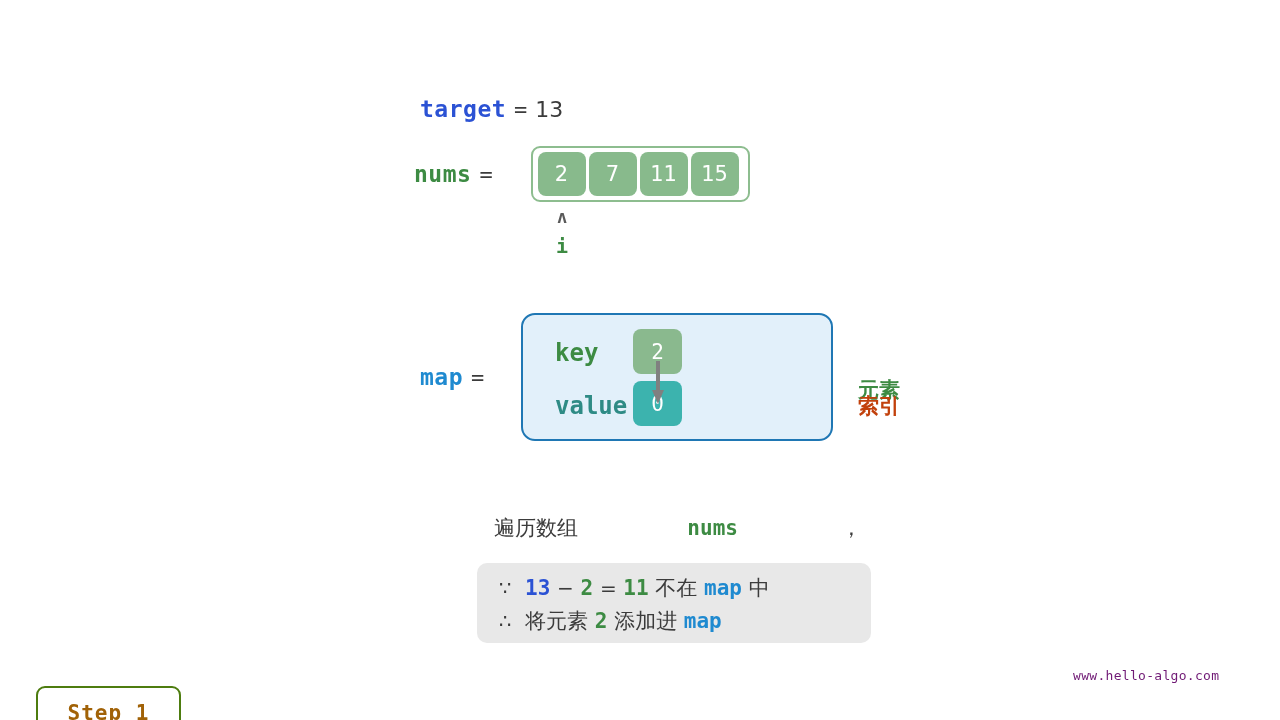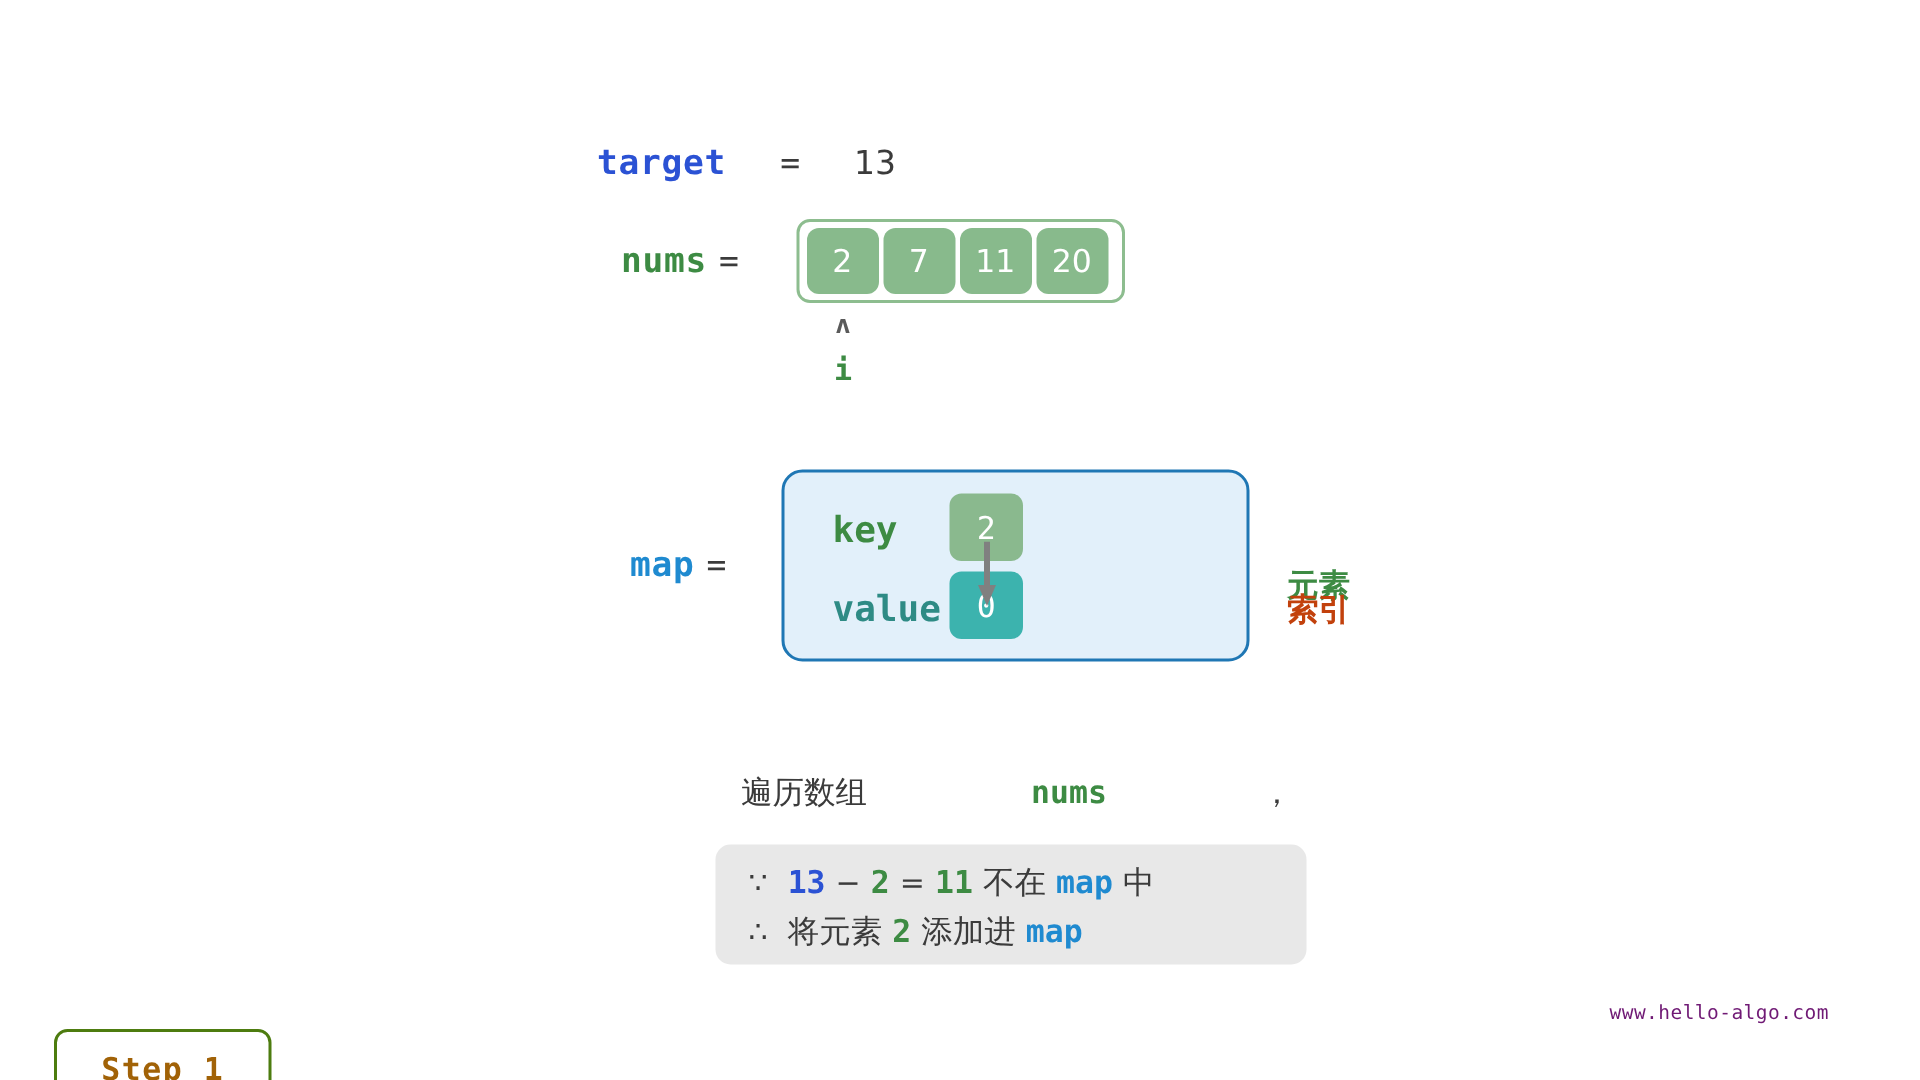--- a/index.html
+++ b/index.html
@@ -19,13 +19,12 @@
   
   #target-line {
     position: absolute;
-    left: 398px;
+    left: 420px;
     top: 92px;
     height: 34px;
     display: flex;
     align-items: center;
     white-space: pre;
-    gap: 28px;
   }
   .var-target {
     font-family: "DejaVu Sans Mono", monospace;

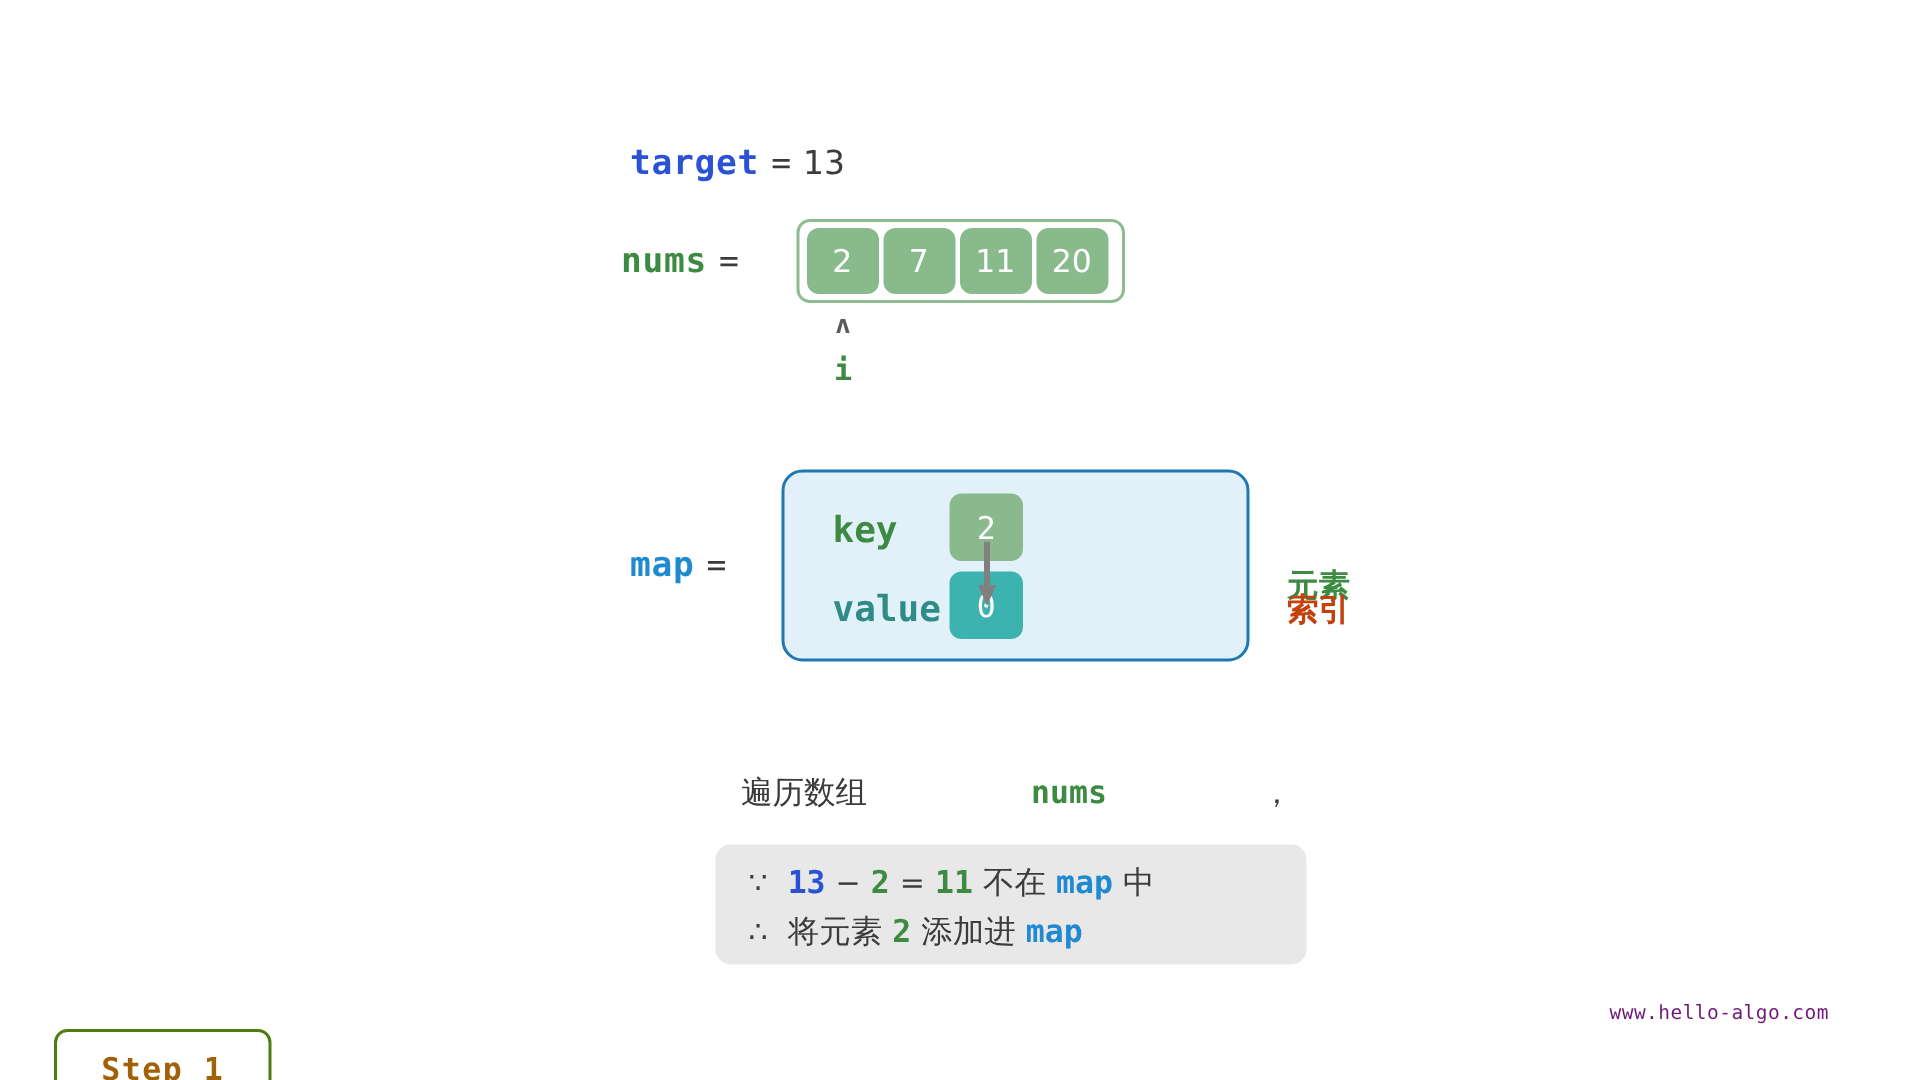--- a/index.html
+++ b/index.html
@@ -319,7 +319,7 @@
   <div class="array-cell">2</div>
   <div class="array-cell">7</div>
   <div class="array-cell">11</div>
-  <div class="array-cell">20</div>
+  <div class="array-cell">15</div>
 </div>
 
 <div id="pointer-group">

